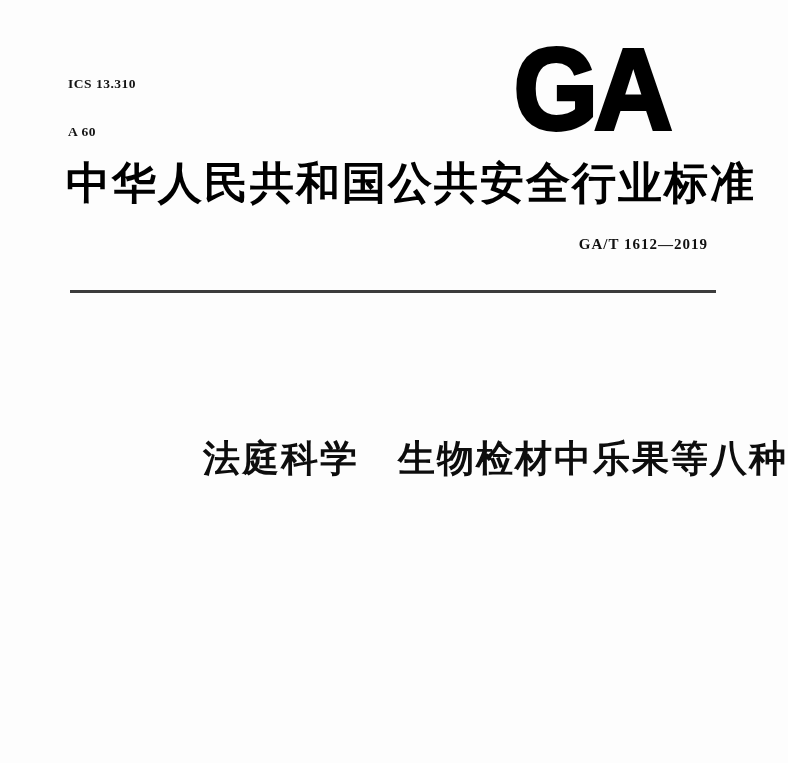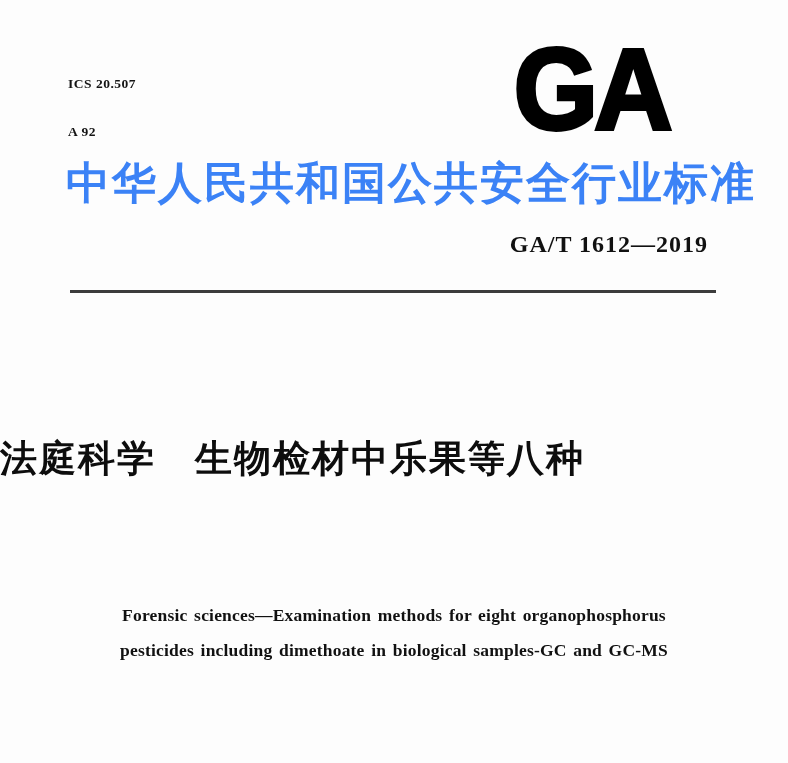--- a/index.html
+++ b/index.html
@@ -115,7 +115,7 @@
 <div class="page">
 
   <div class="codes">
-    <div>ICS 20.507</div>
+    <div>ICS 13.310</div>
     <div>A 92</div>
   </div>
 

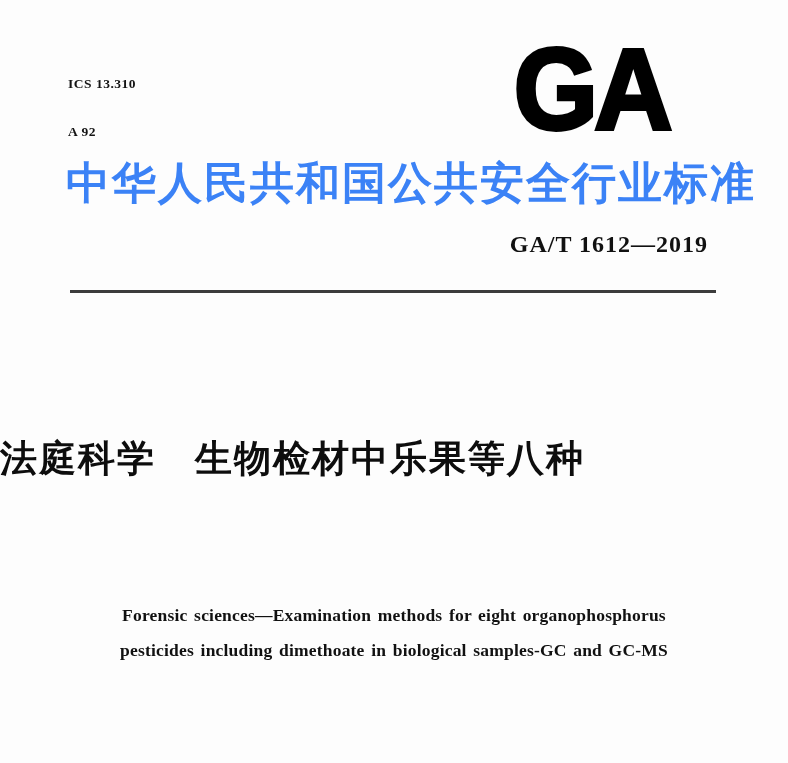--- a/index.html
+++ b/index.html
@@ -116,7 +116,7 @@
 
   <div class="codes">
     <div>ICS 13.310</div>
-    <div>A 92</div>
+    <div>A 60</div>
   </div>
 
   <div class="ga-logo">GA</div>

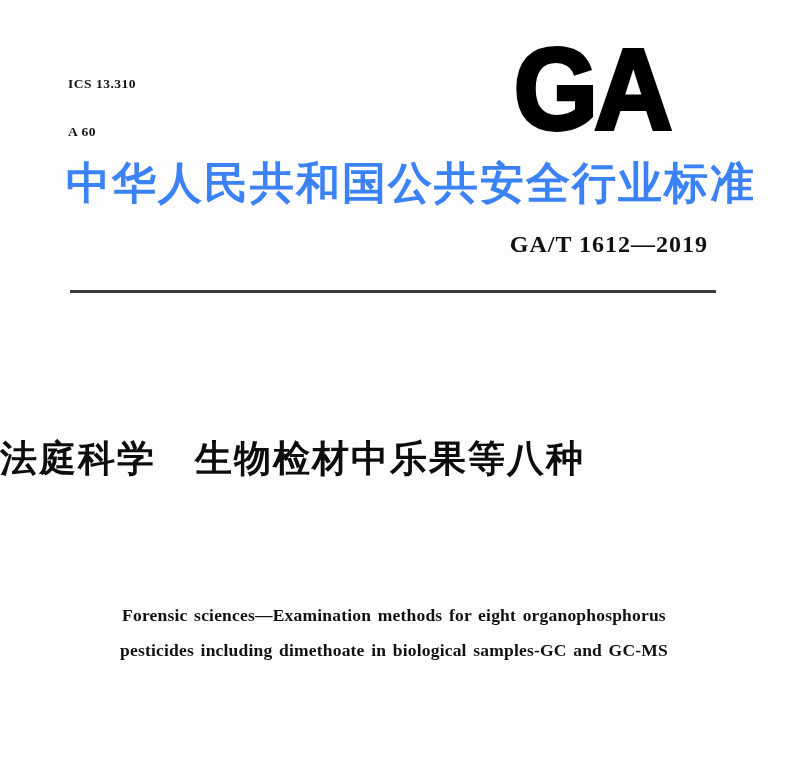--- a/index.html
+++ b/index.html
@@ -56,7 +56,7 @@
     line-height: 54px;
     letter-spacing: 2px;
     white-space: nowrap;
-    color: #3b82f6;
+    color: #000000;
   }
   
   .std-number {

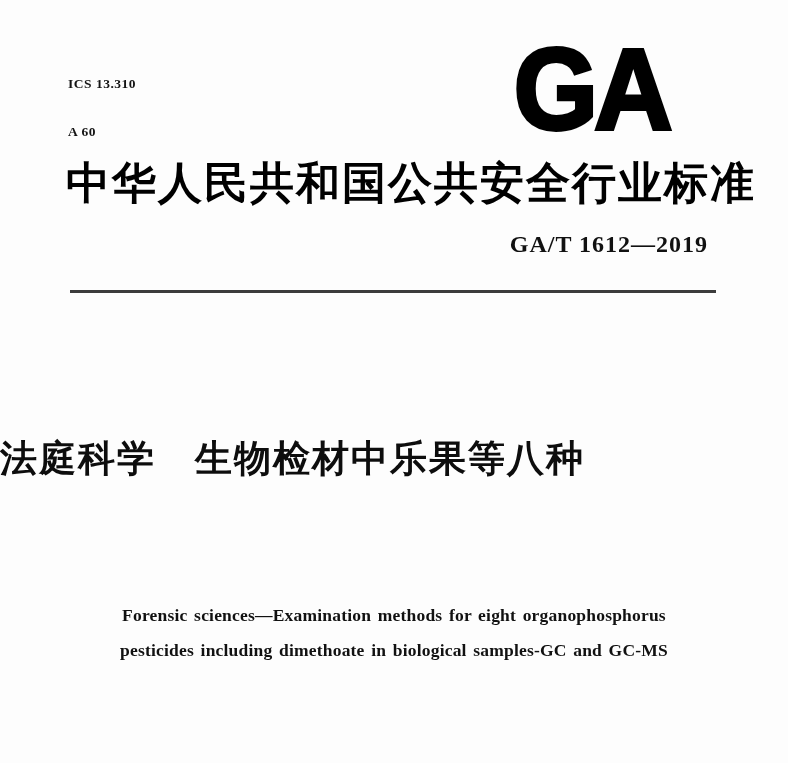--- a/index.html
+++ b/index.html
@@ -65,7 +65,7 @@
     right: 80px;
     font-family: "Liberation Serif", serif;
     font-weight: bold;
-    font-size: 24px;
+    font-size: 15px;
     line-height: 26px;
     letter-spacing: 1px;
     color: #111;

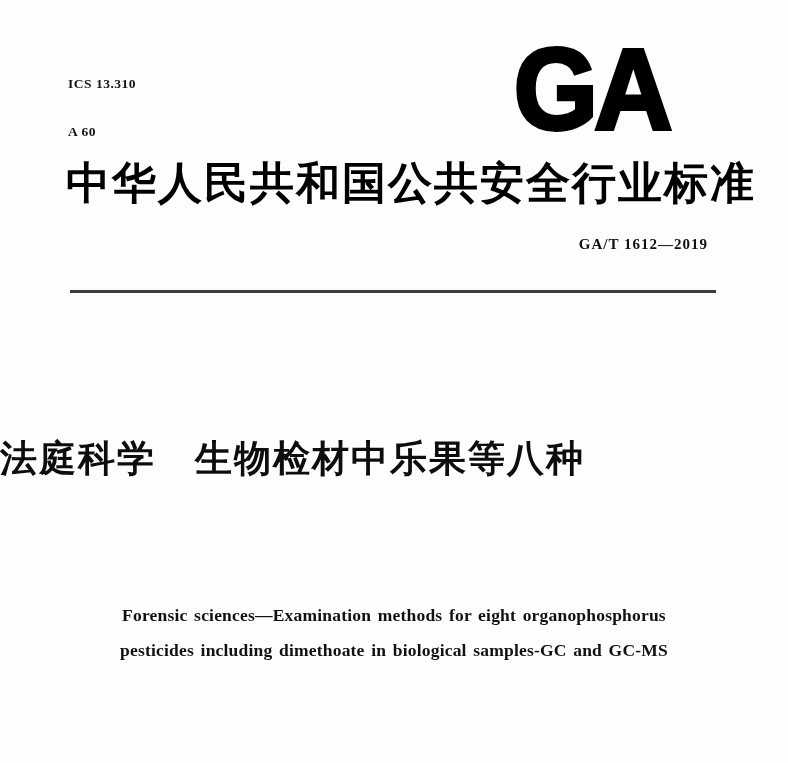--- a/index.html
+++ b/index.html
@@ -85,7 +85,7 @@
     left: 0;
     right: 0;
     top: 432px;
-    text-align: left;
+    text-align: right;
     font-family: "Liberation Sans", "DejaVu Sans", sans-serif;
     font-weight: bold;
     font-size: 37px;

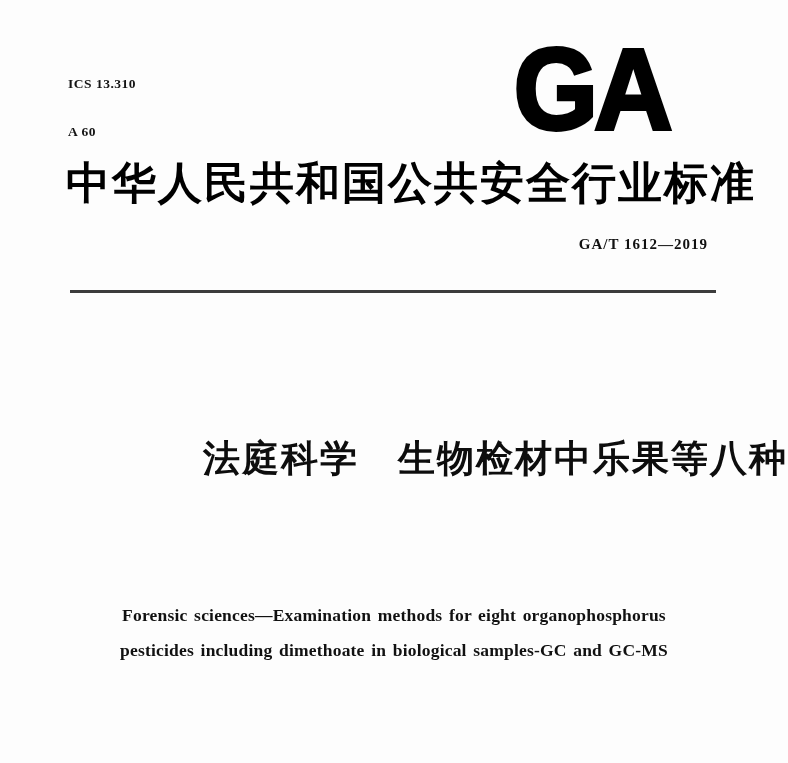--- a/index.html
+++ b/index.html
@@ -131,10 +131,6 @@
     <div>法庭科学　生物检材中乐果等八种</div>
   </div>
 
-  <div class="title-en">
-    <div>Forensic sciences—Examination methods for eight organophosphorus</div>
-    <div>pesticides including dimethoate in biological samples-GC and GC-MS</div>
-  </div>
 
 </div>
 

